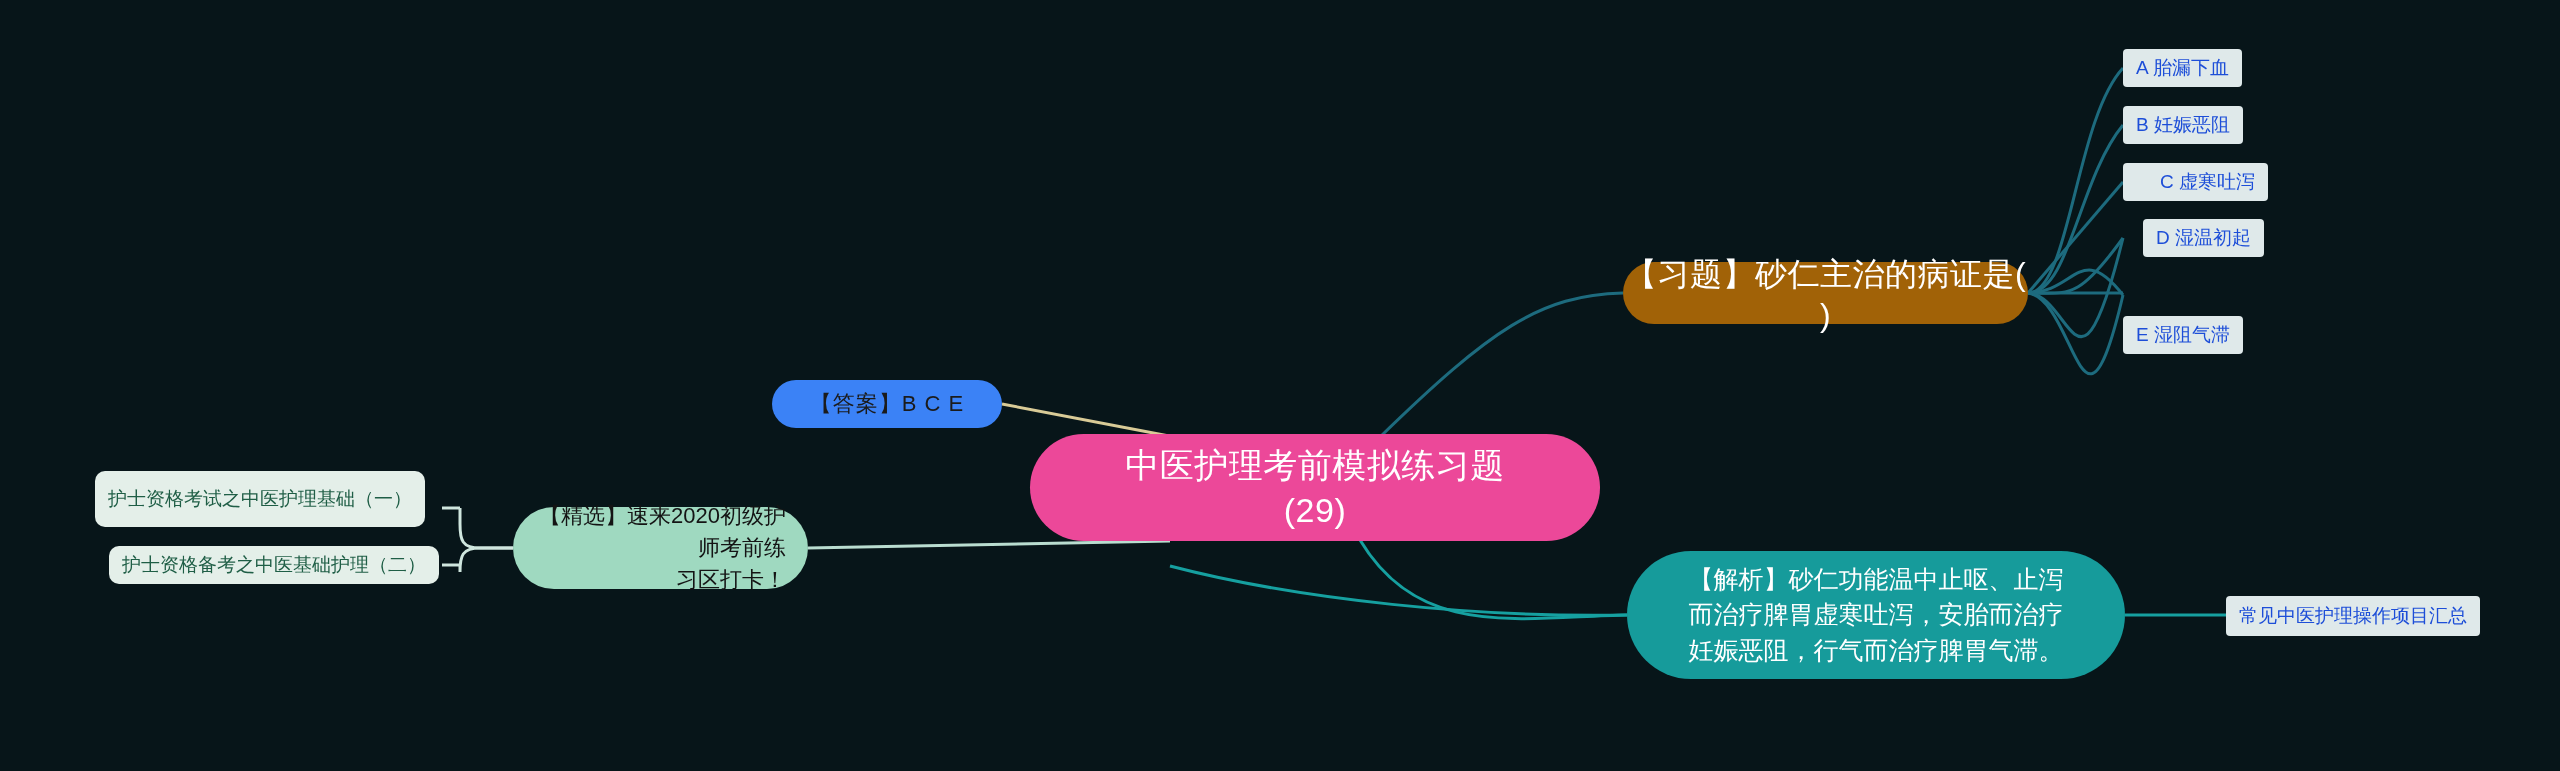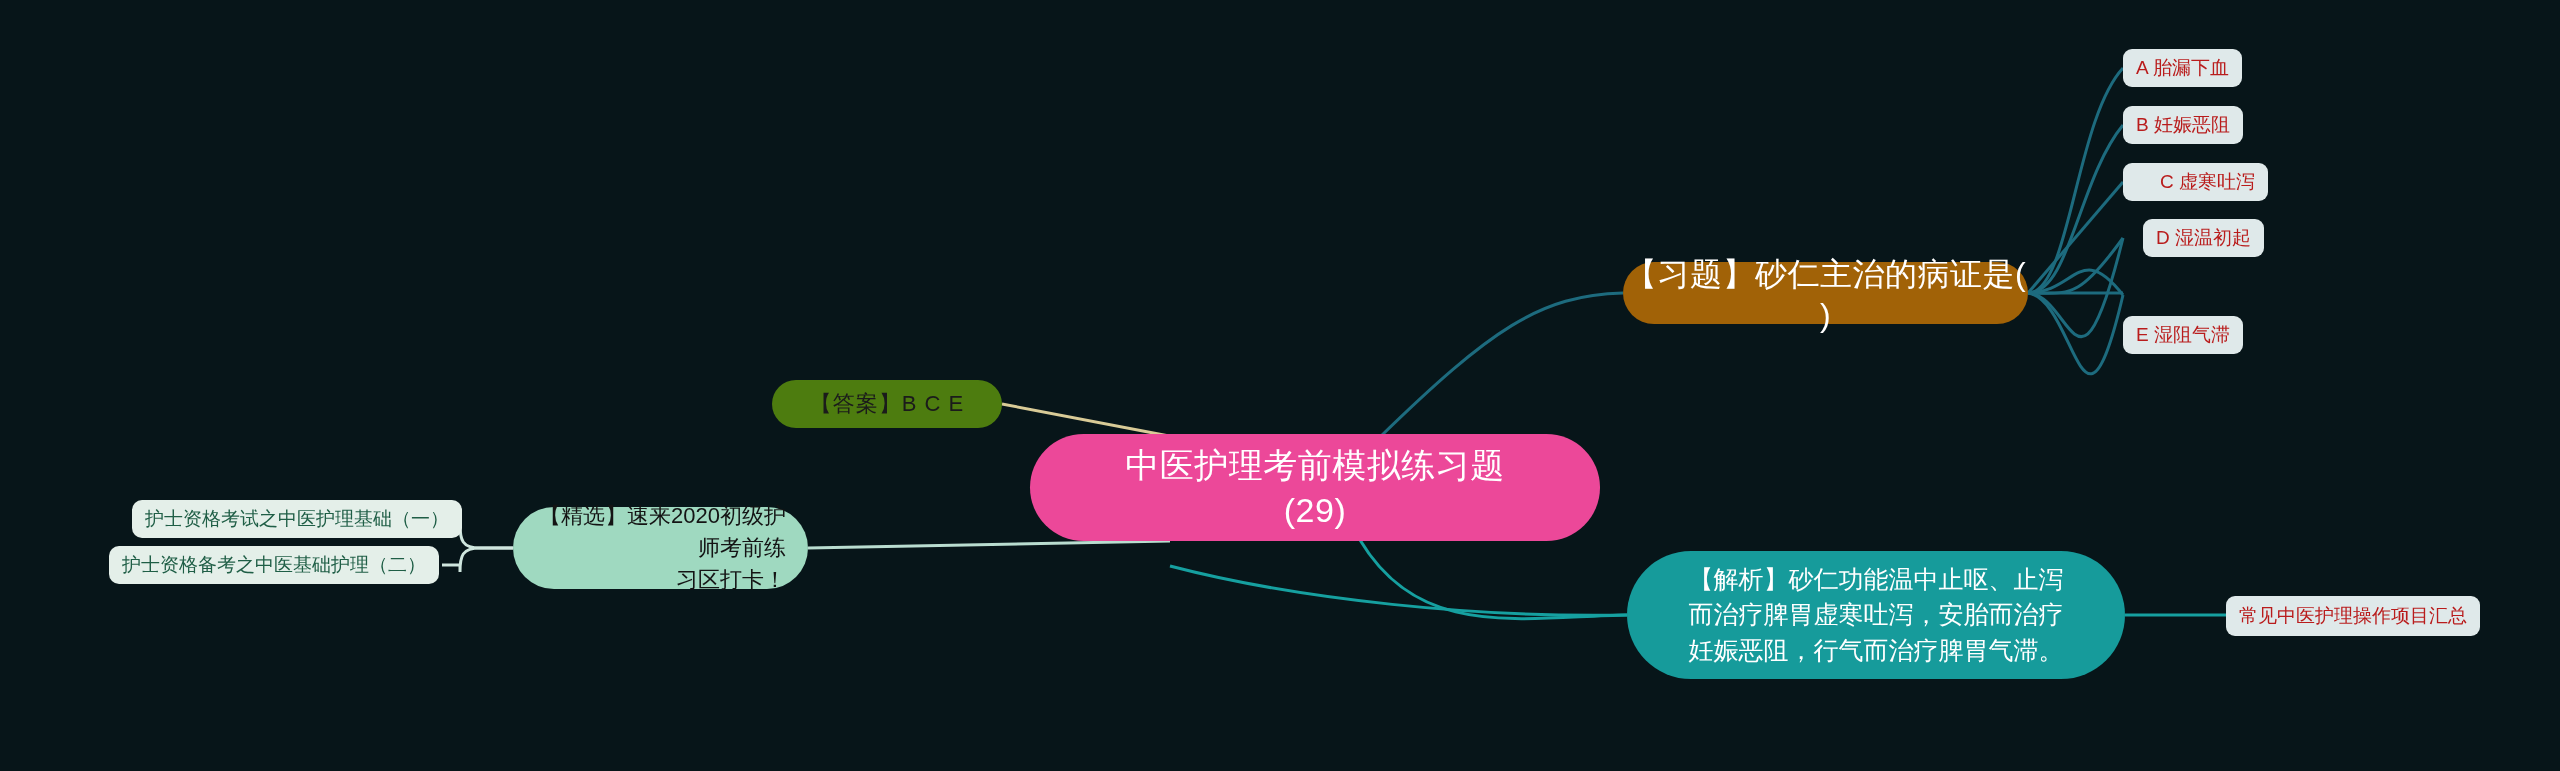--- a/index.html
+++ b/index.html
@@ -111,8 +111,8 @@
     display: flex;
     align-items: center;
     background: #dfe9ea;
-    border-radius: 9px;
-    color: #b91c1c;
+    border-radius: 4px;
+    color: #1d4ed8;
     font-size: 19px;
     padding: 0 13px;
     white-space: nowrap;

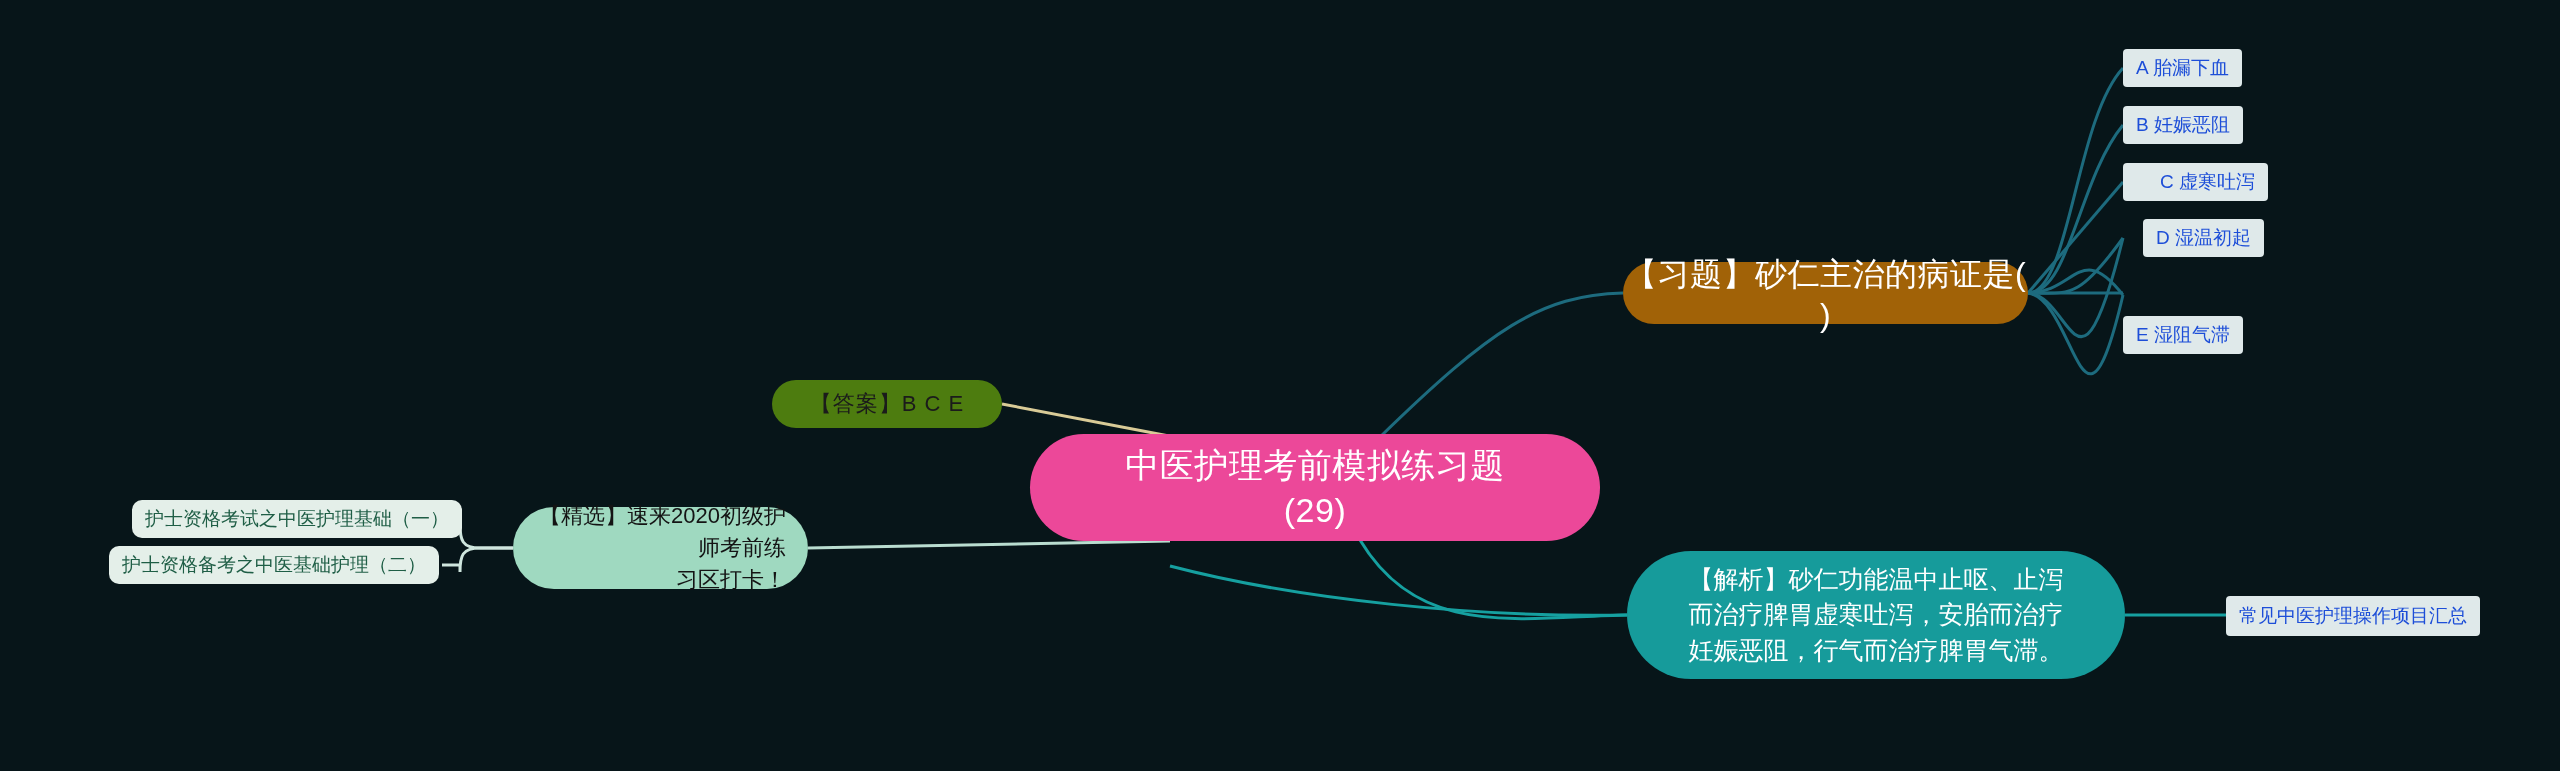--- a/index.html
+++ b/index.html
@@ -81,7 +81,7 @@
     top: 380px;
     width: 230px;
     height: 48px;
-    background: #4d7c0f;
+    background: #3b82f6;
     border-radius: 24px;
     color: #1b1b1b;
     font-size: 22px;

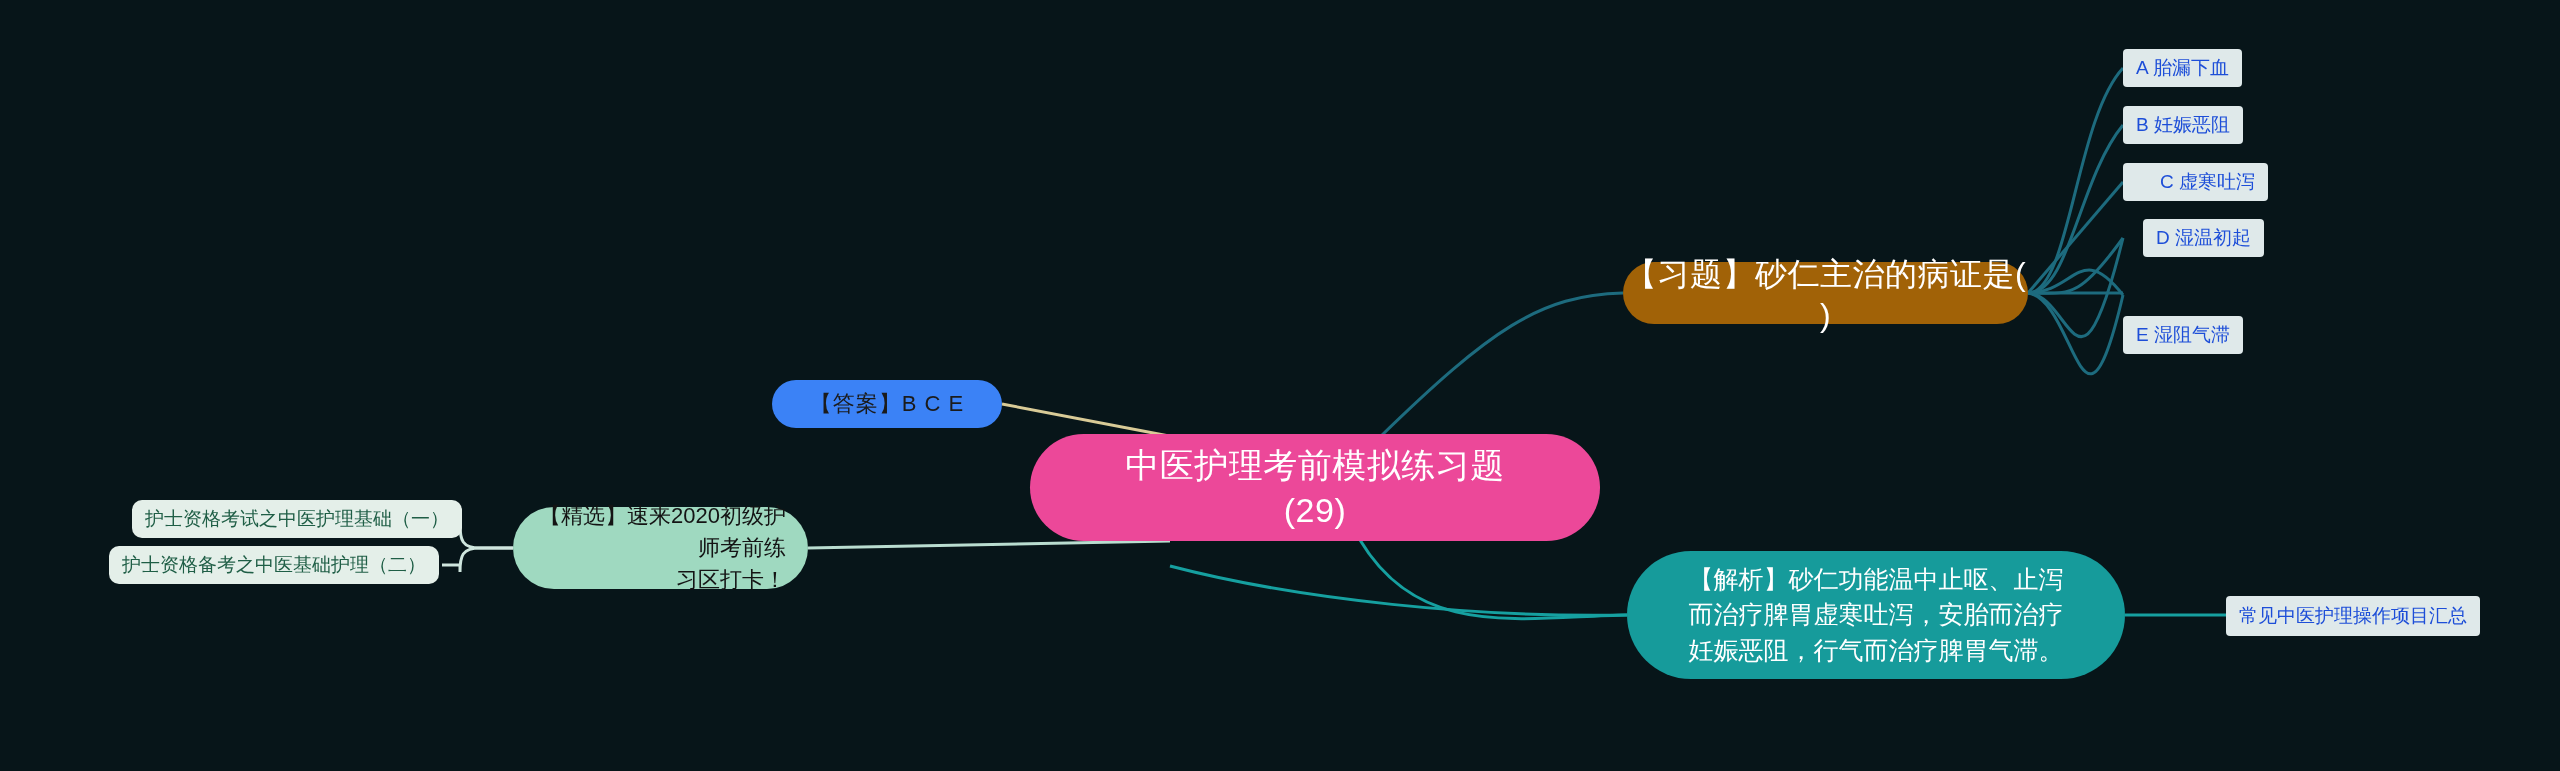--- a/index.html
+++ b/index.html
@@ -138,7 +138,7 @@
     height: 40px;
   }
 
-  .chip--leafA { left: 95px;  top: 500px; height: 38px; margin-left: 37px; }
+  .chip--leafA { left: 95px;  top: 471px; height: 56px; }
   .chip--leafB { left: 95px;  top: 546px; height: 38px; margin-left: 14px; }
 </style>
 </head>

